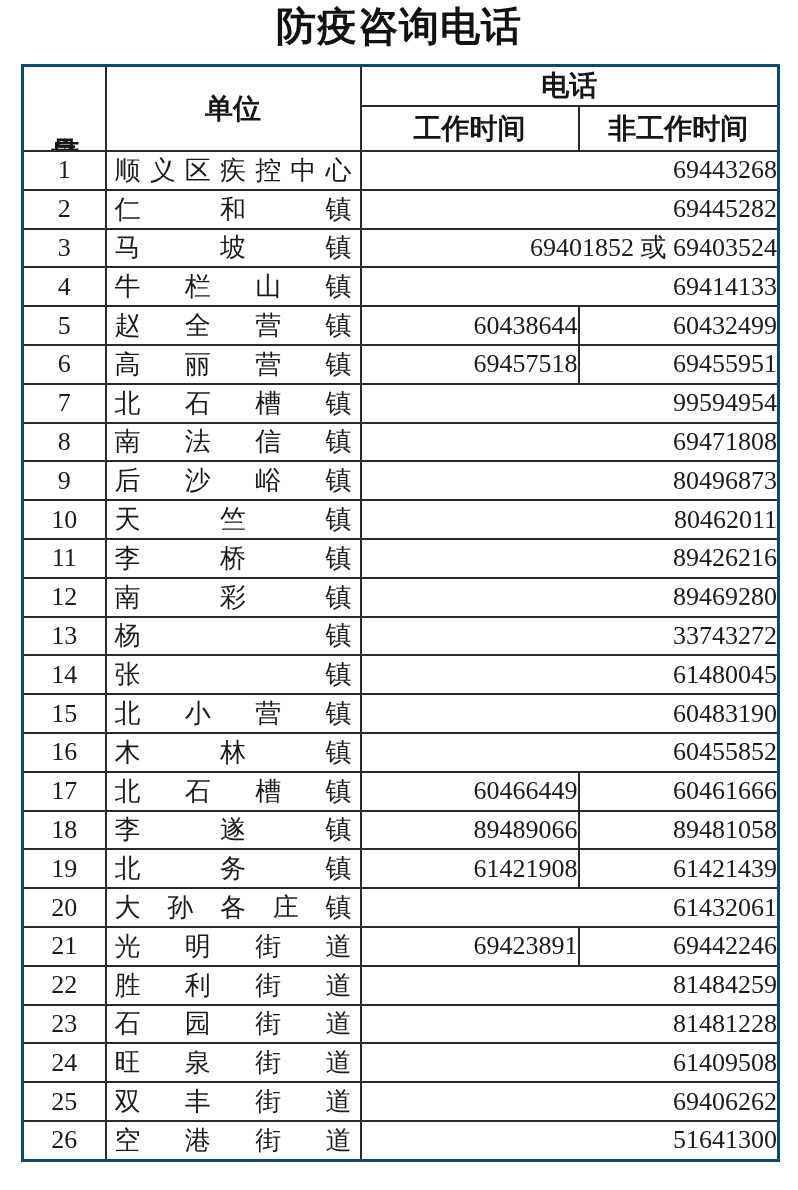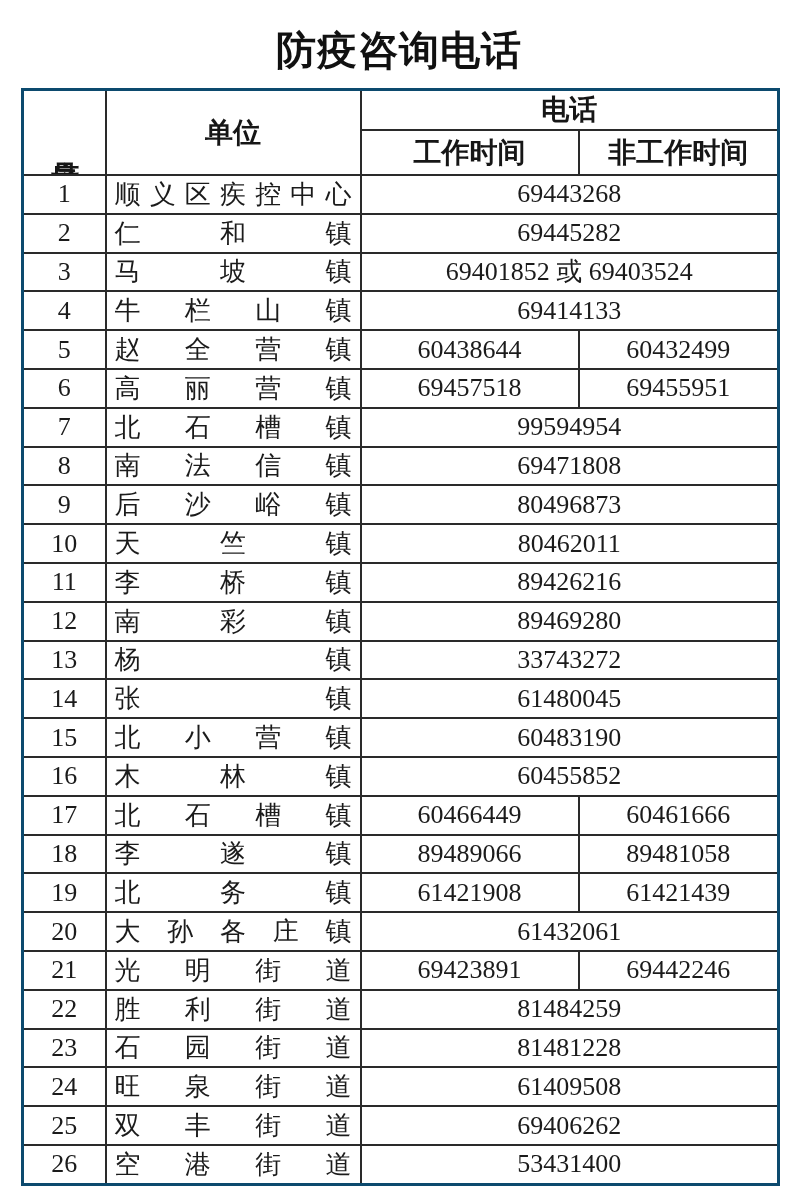--- a/index.html
+++ b/index.html
@@ -17,7 +17,7 @@
   }
   .page-title {
     margin: 0;
-    padding-top: 24px;
+    padding-top: 0;
     height: 64px;
     text-align: center;
     font-family: "Liberation Sans", "DejaVu Sans", sans-serif;

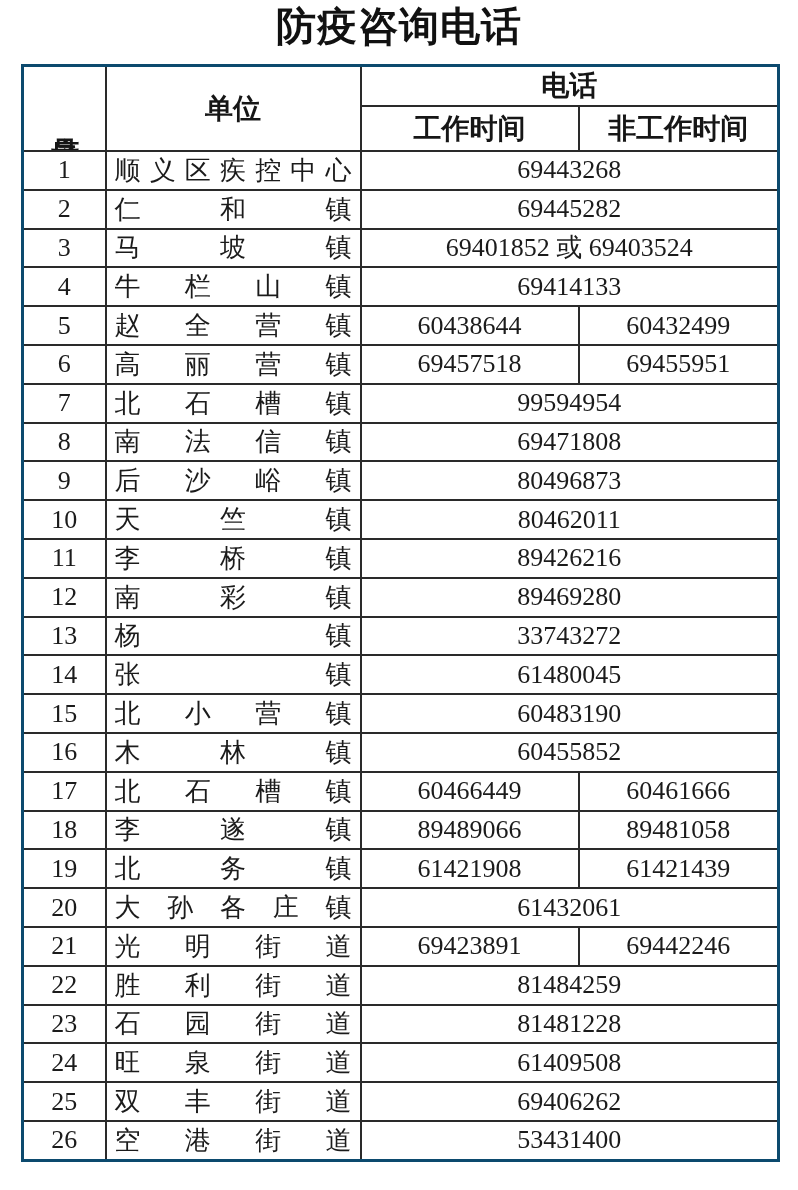--- a/index.html
+++ b/index.html
@@ -72,7 +72,7 @@
     padding: 0 8px;
   }
   td.td-phone {
-    text-align: center;
+    text-align: right;
     margin-top: 31px;
   }
 </style>

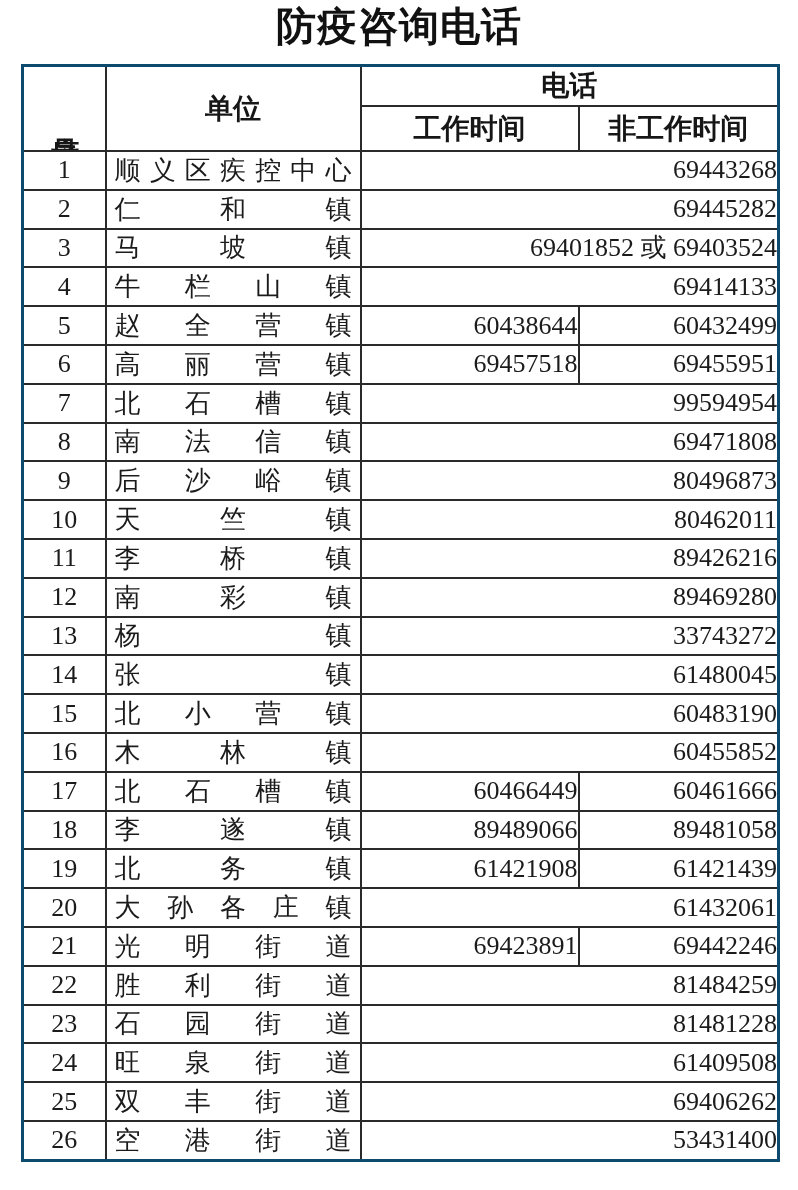--- a/index.html
+++ b/index.html
@@ -236,7 +236,7 @@
       <tr>
         <td class="td-no">26</td>
         <td class="td-unit">空港街道</td>
-        <td class="td-phone" colspan="2">53431400</td>
+        <td class="td-phone" colspan="2">51641300</td>
       </tr>
     </tbody>
 </table>

